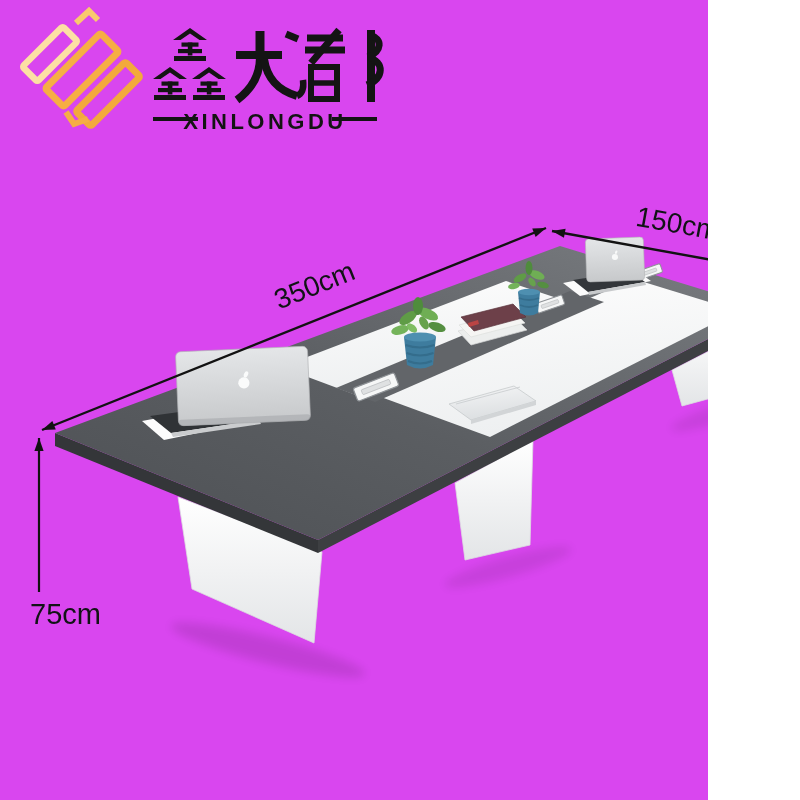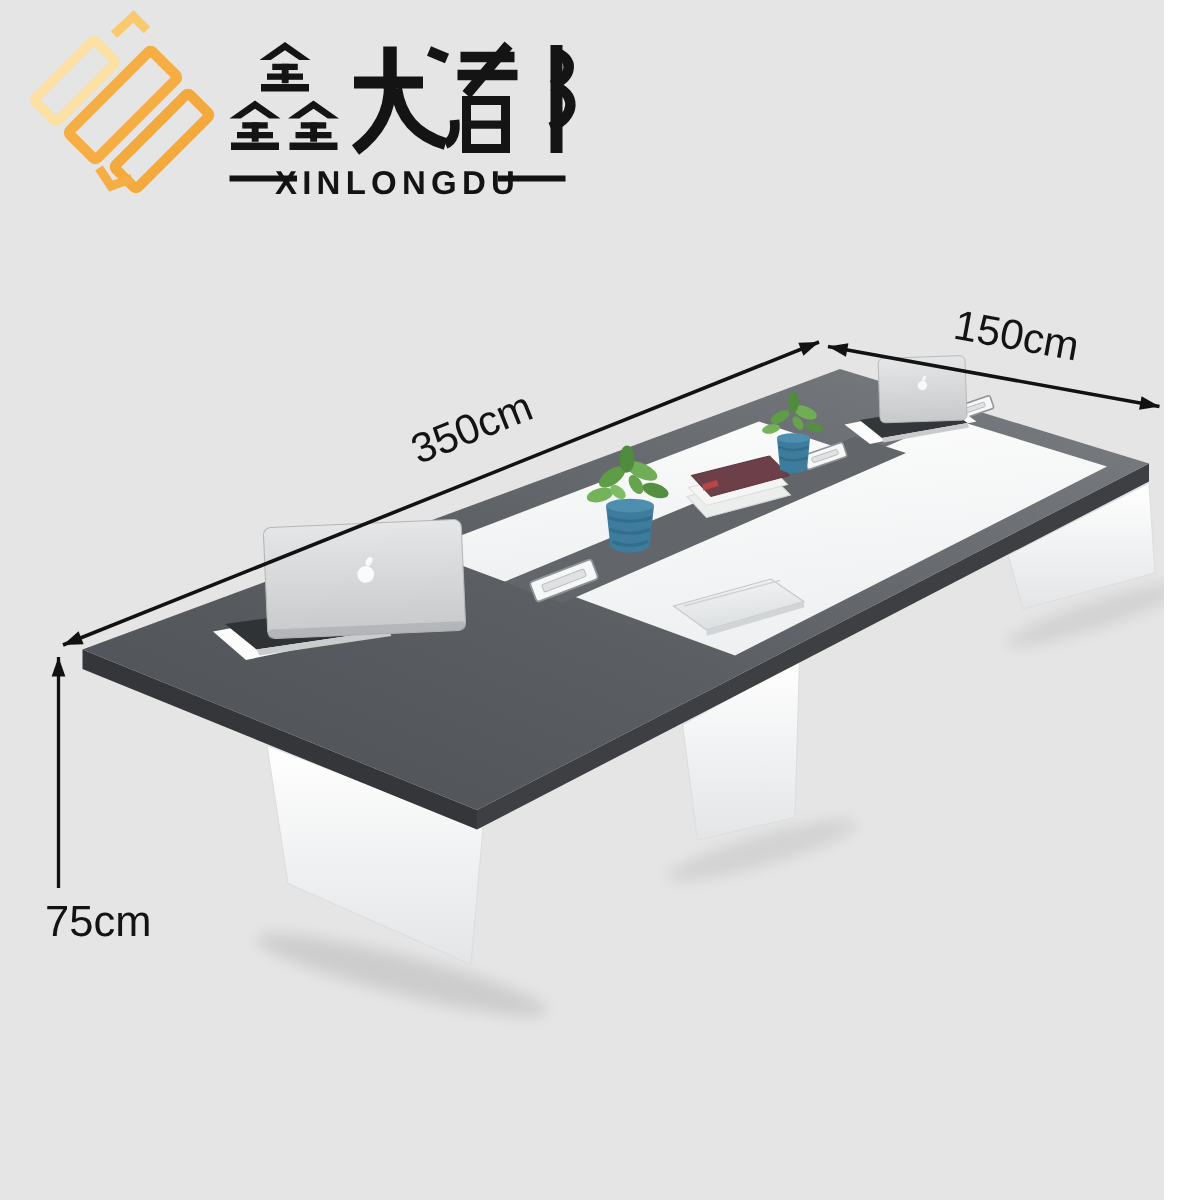--- a/index.html
+++ b/index.html
@@ -3,7 +3,7 @@
 <meta charset="utf-8">
 <style>
   html,body{margin:0;padding:0;background:#ffffff;}
-  .stage{position:relative;width:776px;height:800px;background:#e5e5e5;overflow:hidden;
+  .stage{position:relative;width:708px;height:800px;background:#d946ef;overflow:hidden;
          font-family:"Liberation Sans",sans-serif;}
   .stage svg{position:absolute;inset:0;}
   .sr-only{position:absolute;width:1px;height:1px;overflow:hidden;clip:rect(0 0 0 0);white-space:nowrap;}

